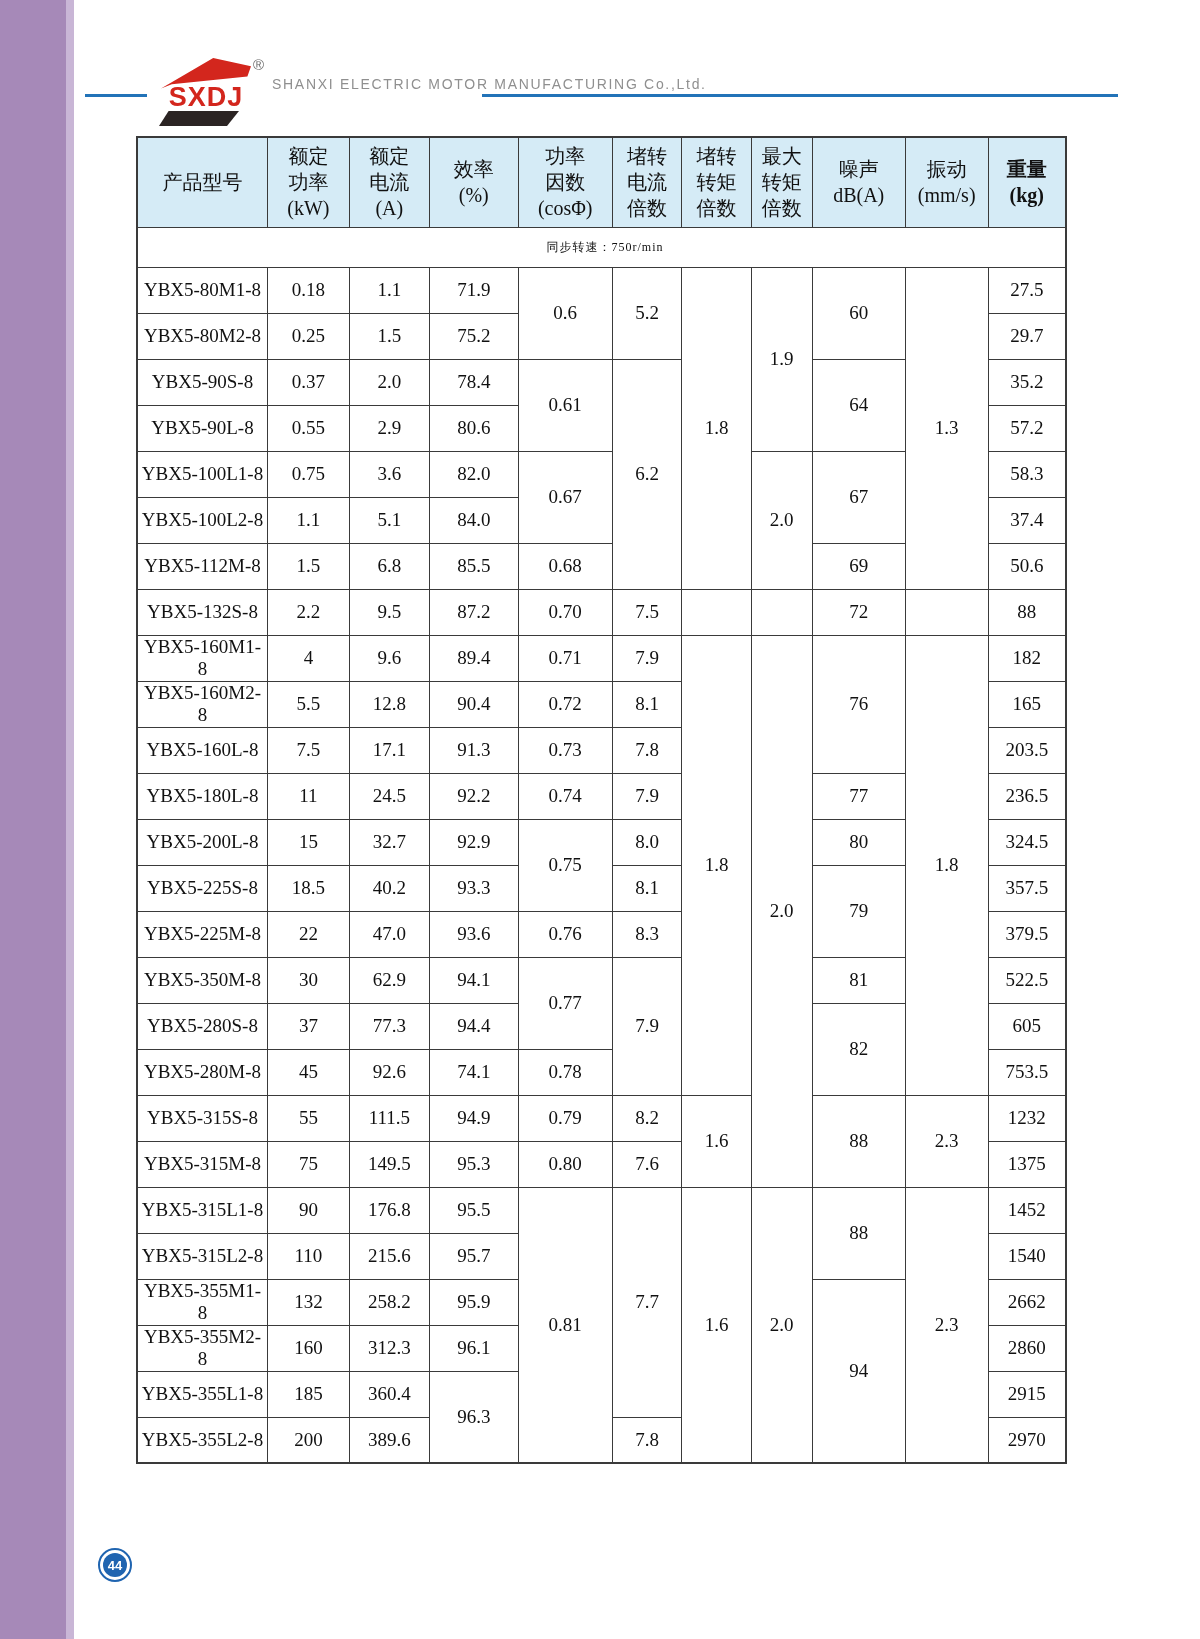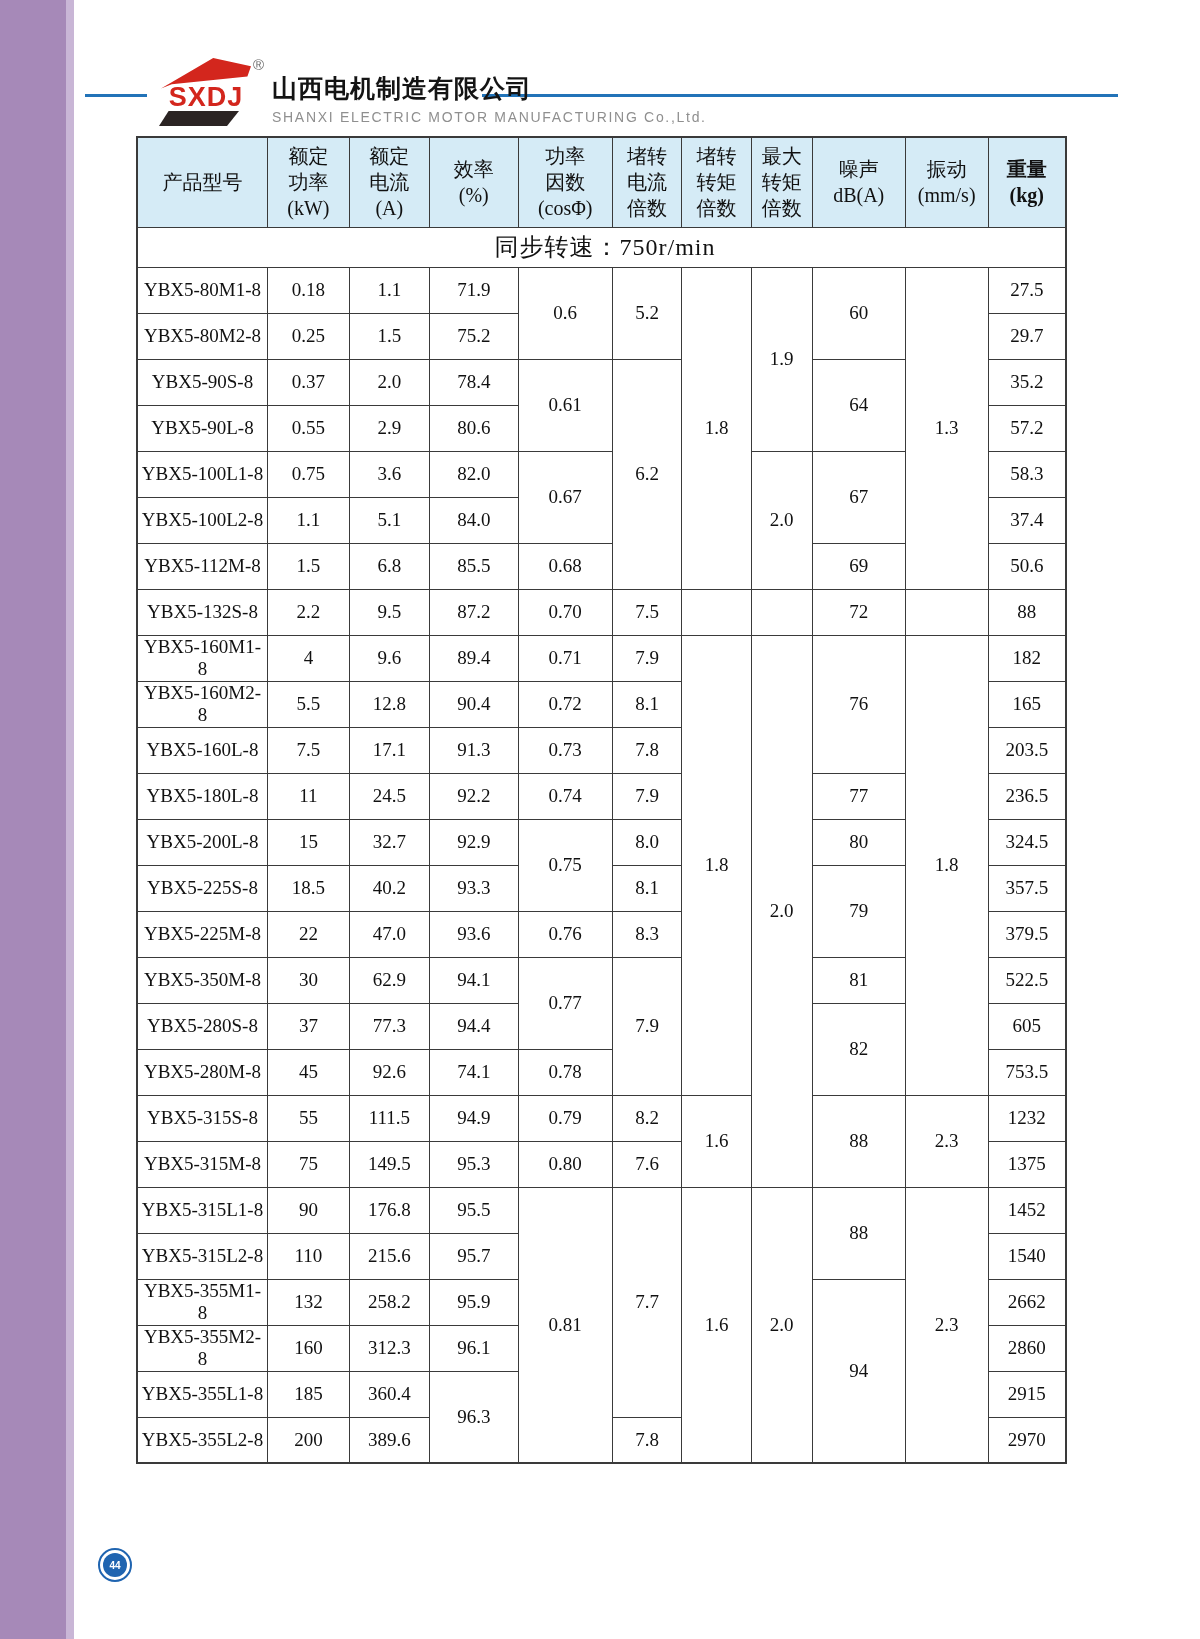--- a/index.html
+++ b/index.html
@@ -92,7 +92,6 @@
   <div class="logo-reg">®</div>
 
   <div class="company">
-    <div class="company-cn">山西电机制造有限公司</div>
     <div class="company-en">SHANXI ELECTRIC MOTOR MANUFACTURING Co.,Ltd.</div>
   </div>
 

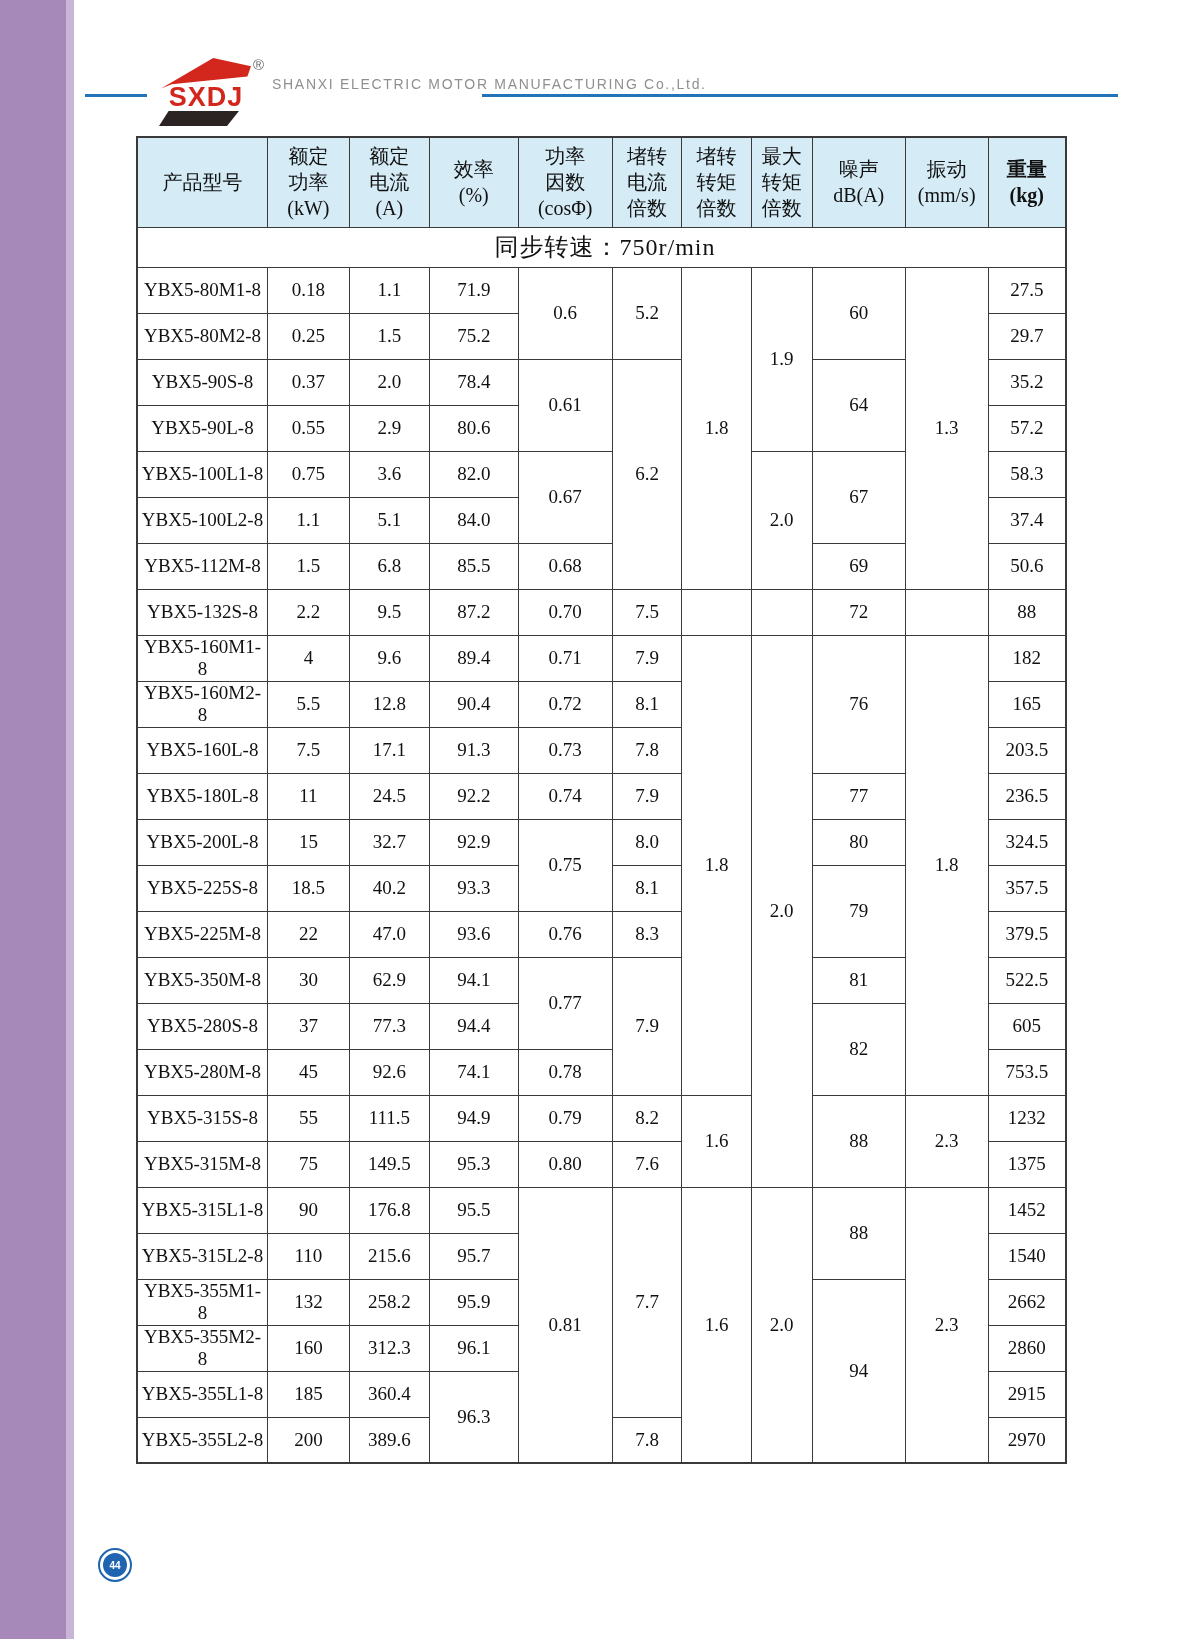--- a/index.html
+++ b/index.html
@@ -58,7 +58,7 @@
   }
   .spec-table tbody tr { height:46px; font-size:19px; }
   .sync-row { height:40px !important; }
-  .sync-row td { font-size:24px; letter-spacing:1px;padding-left:9px; }
+  .sync-row td { font-size:12px; letter-spacing:1px;padding-left:9px; }
 
   
   .page-badge {

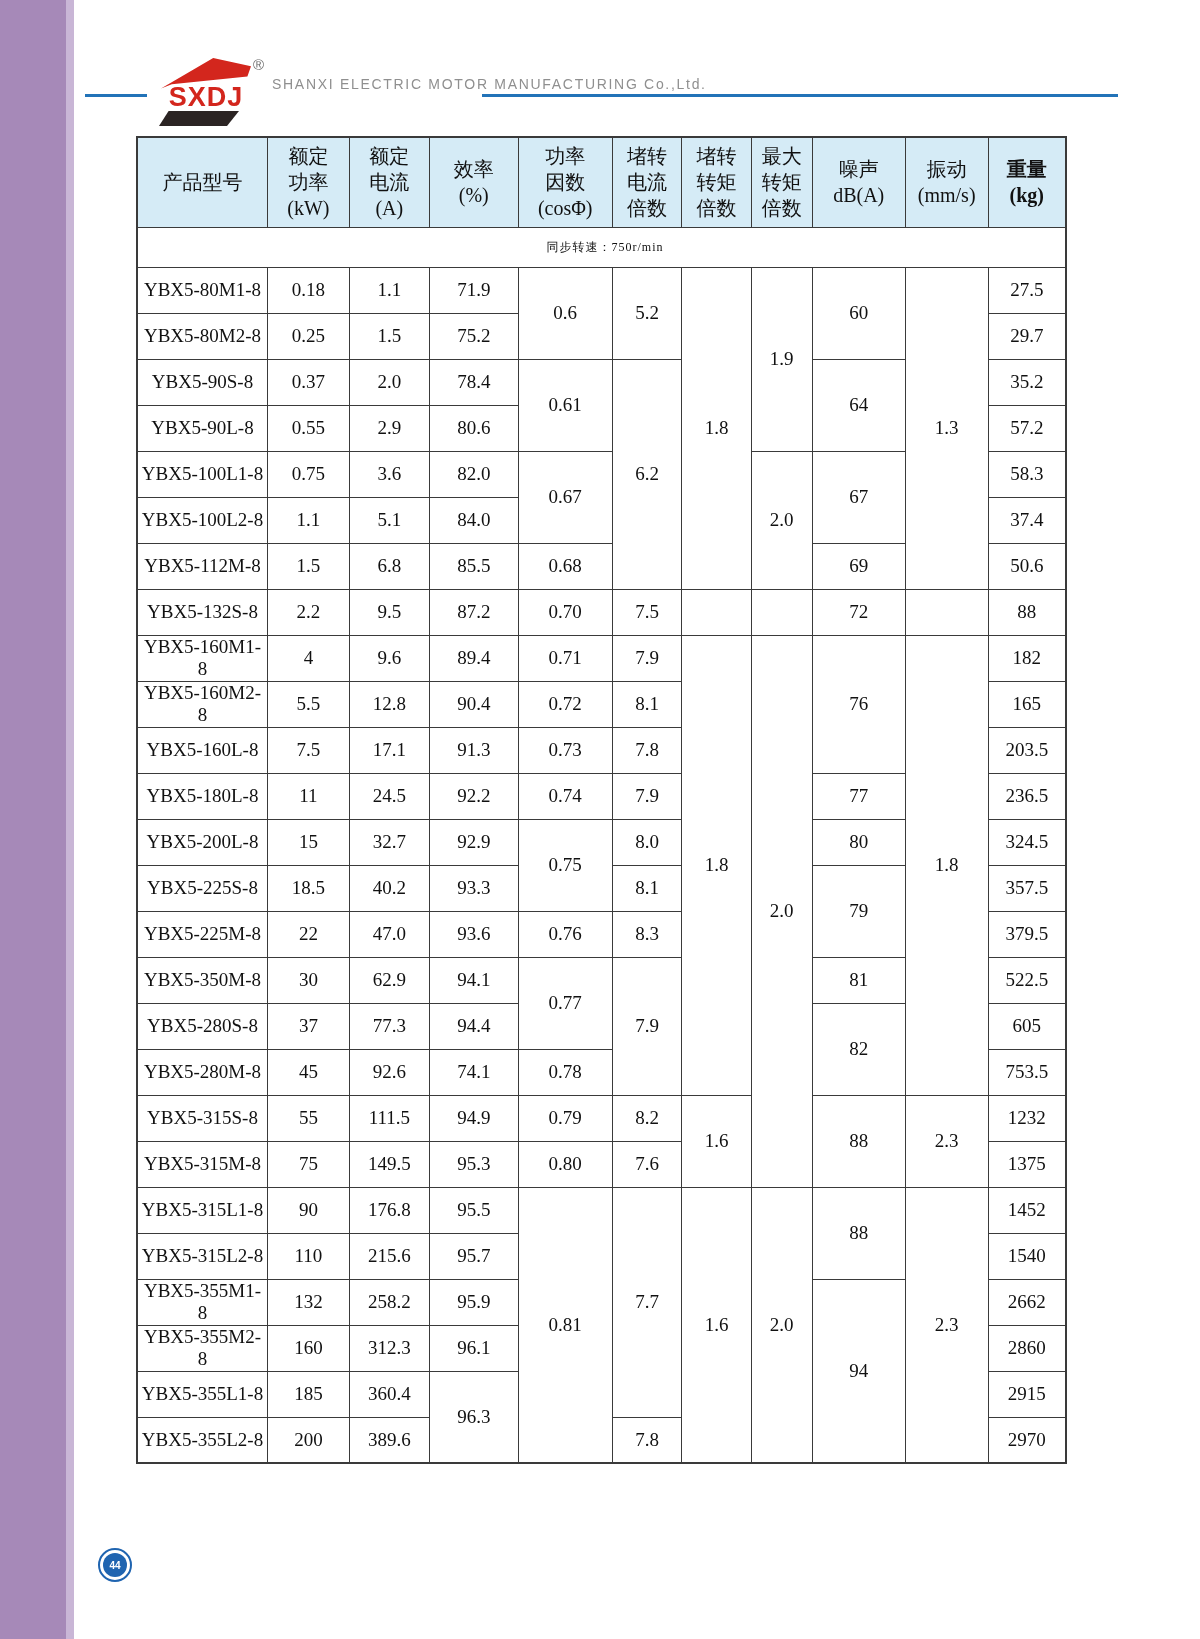--- a/index.html
+++ b/index.html
@@ -68,7 +68,7 @@
   }
   .page-badge span {
     width:24px; height:24px; border-radius:50%; background:#1f64b0; color:#fff;
-    font-family:"Liberation Sans",sans-serif; font-weight:bold; font-size:10px;
+    font-family:"Liberation Sans",sans-serif; font-weight:bold; font-size:13px;
     display:flex; align-items:center; justify-content:center;
   }
 </style>

